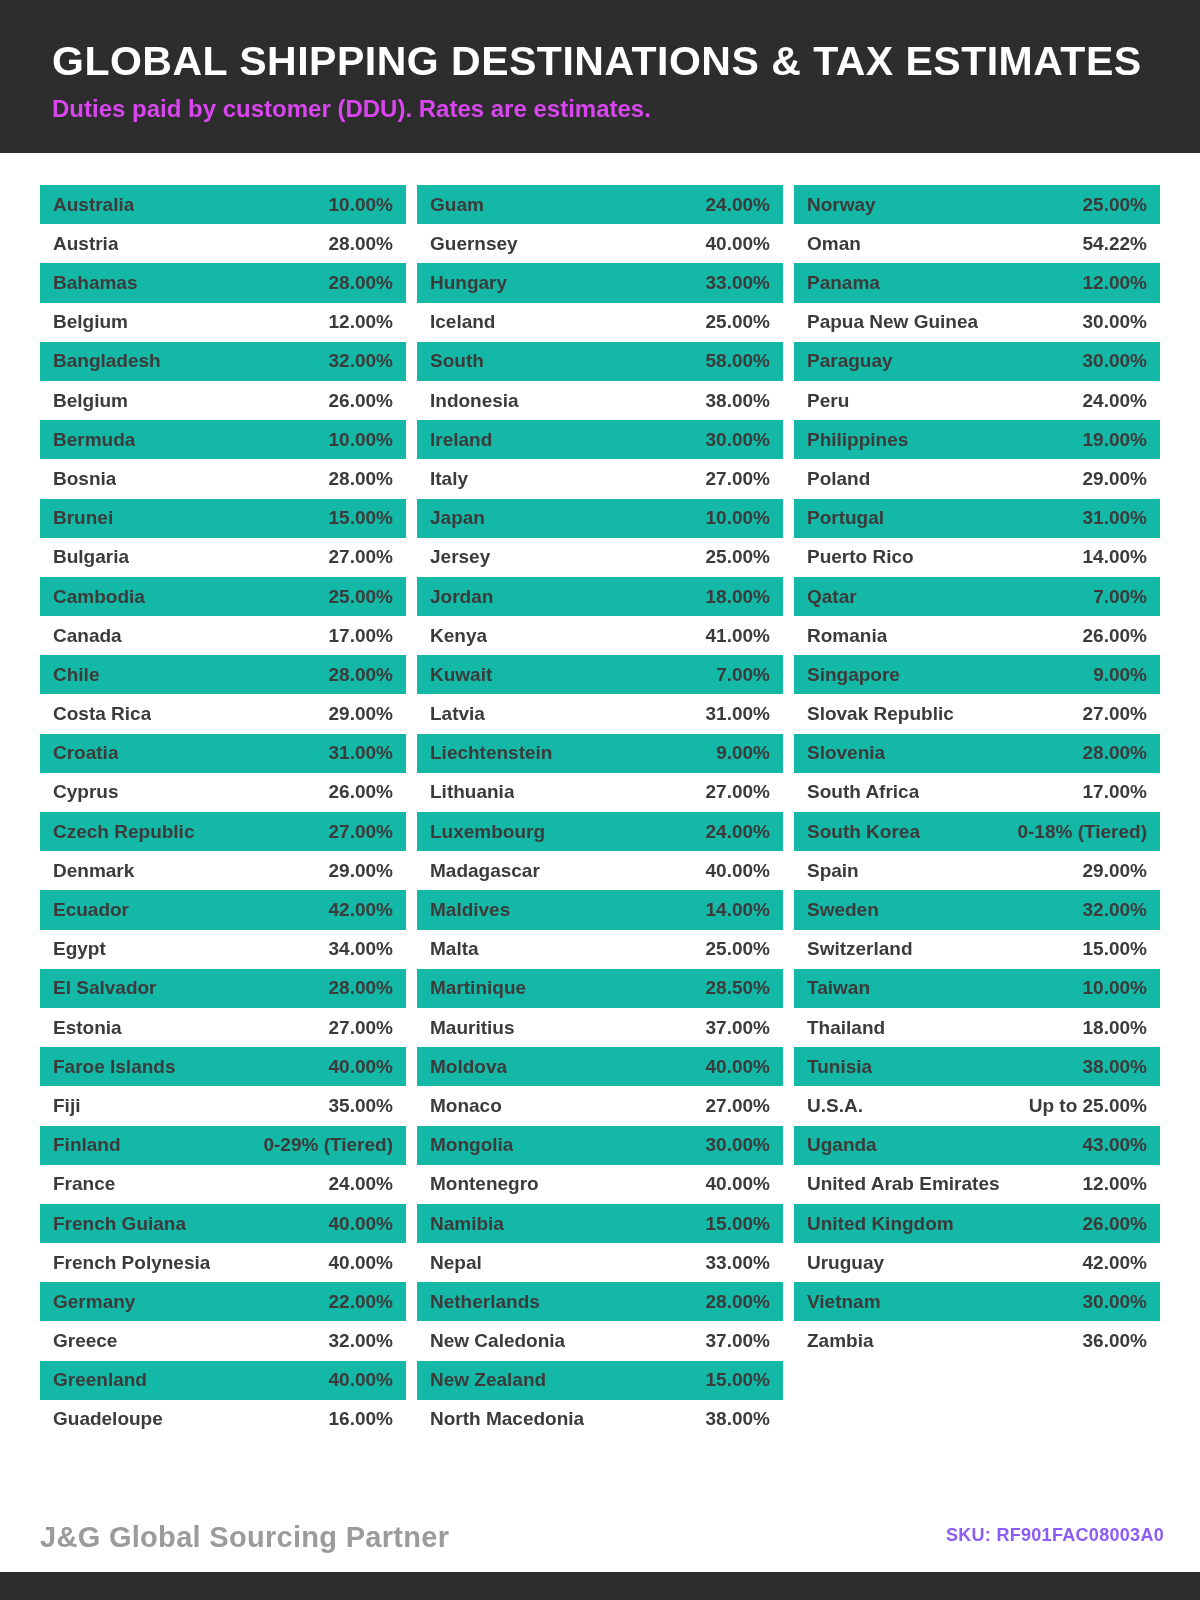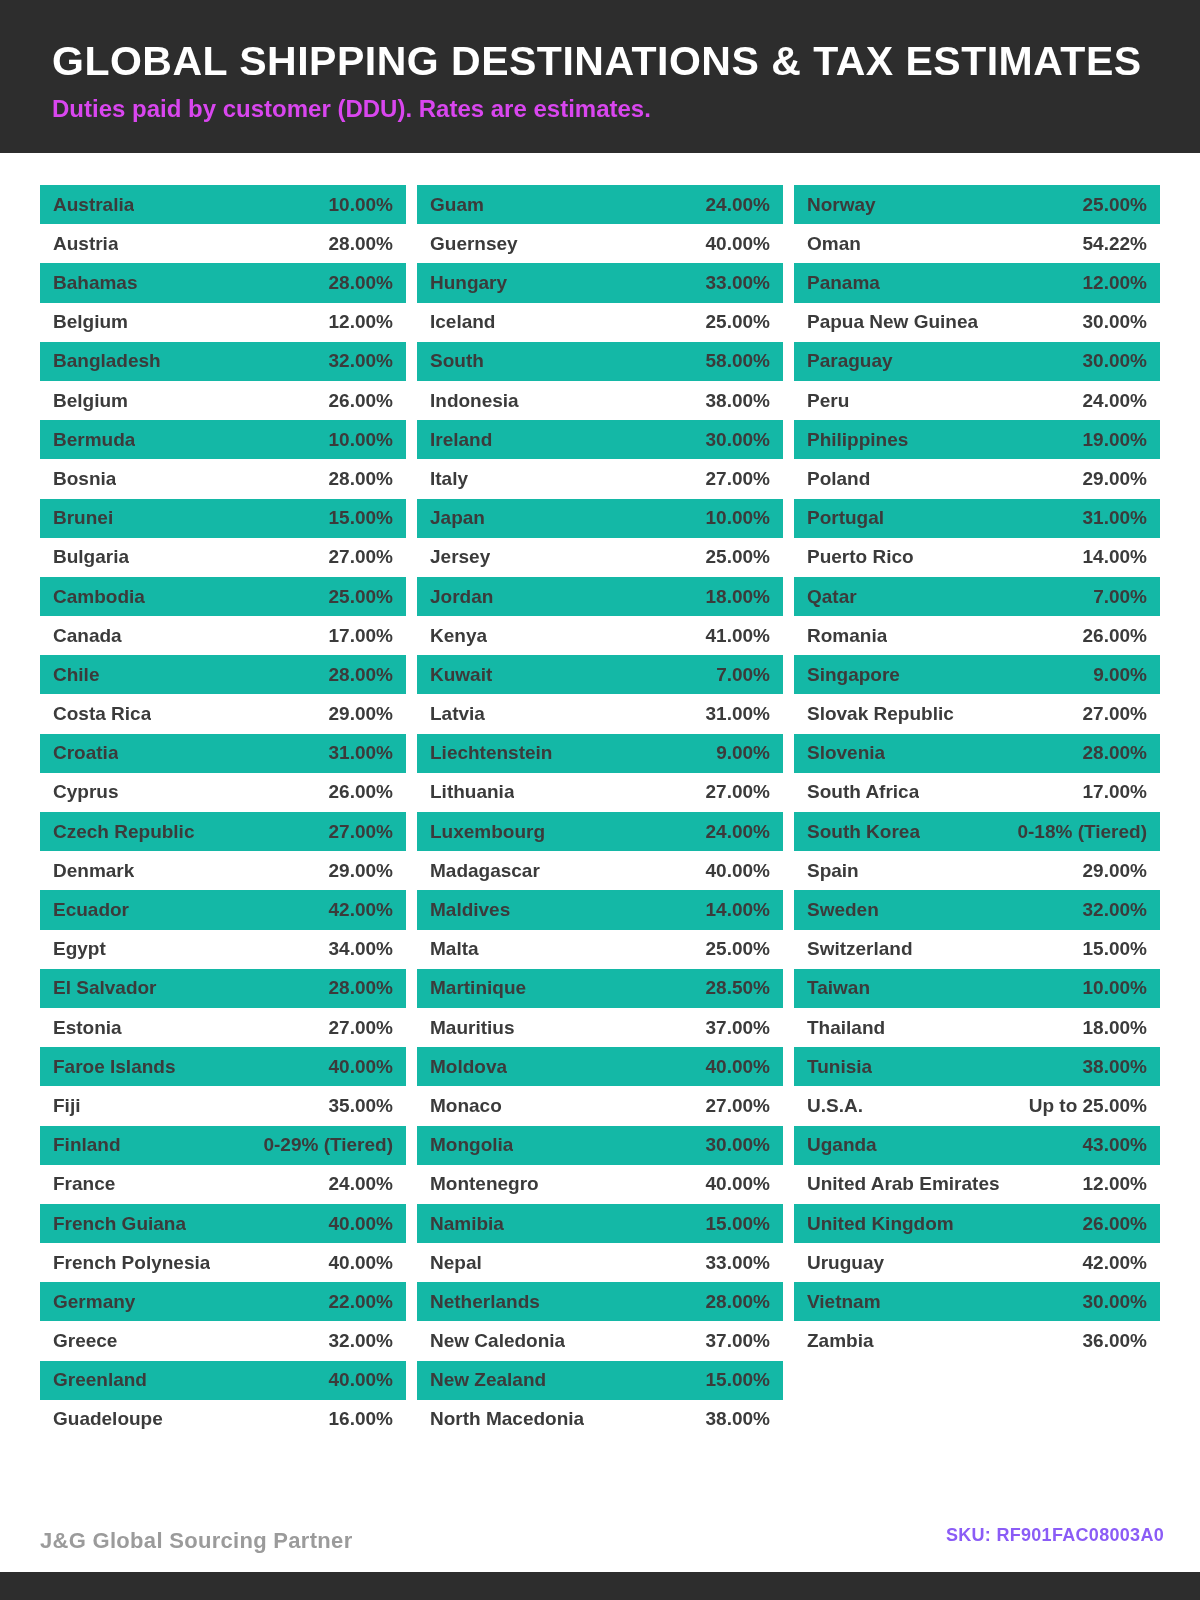--- a/index.html
+++ b/index.html
@@ -75,7 +75,7 @@
     position: absolute;
     left: 40px;
     bottom: 46px;
-    font-size: 22px;
+    font-size: 29px;
     font-weight: 800;
     color: #9b9b9b;
     letter-spacing: 0.3px;

